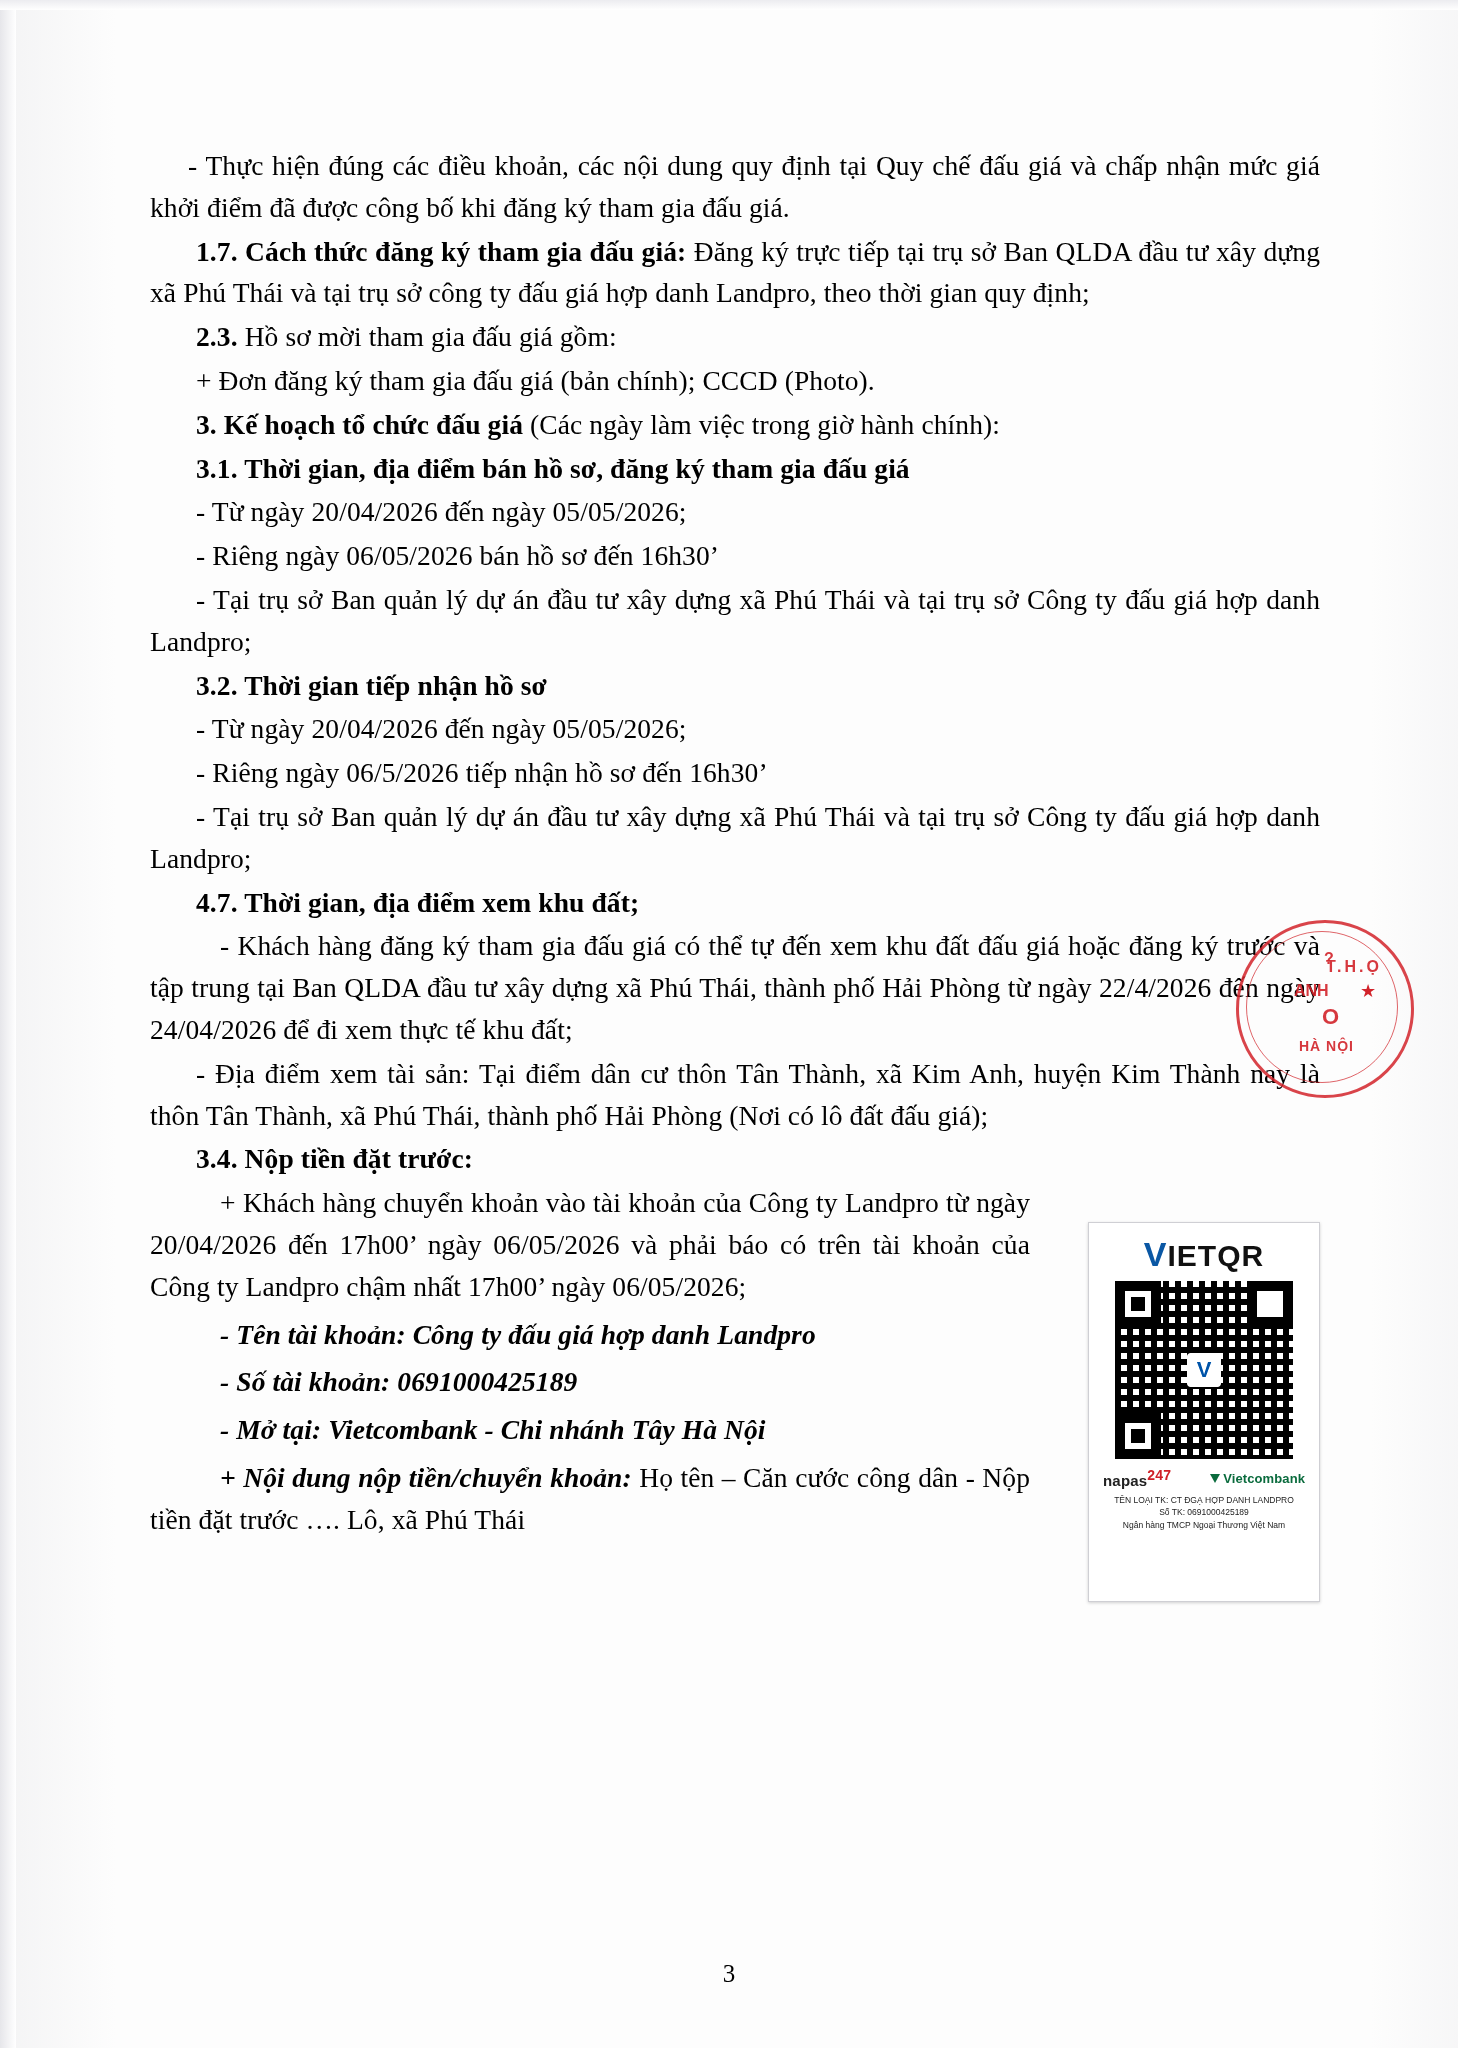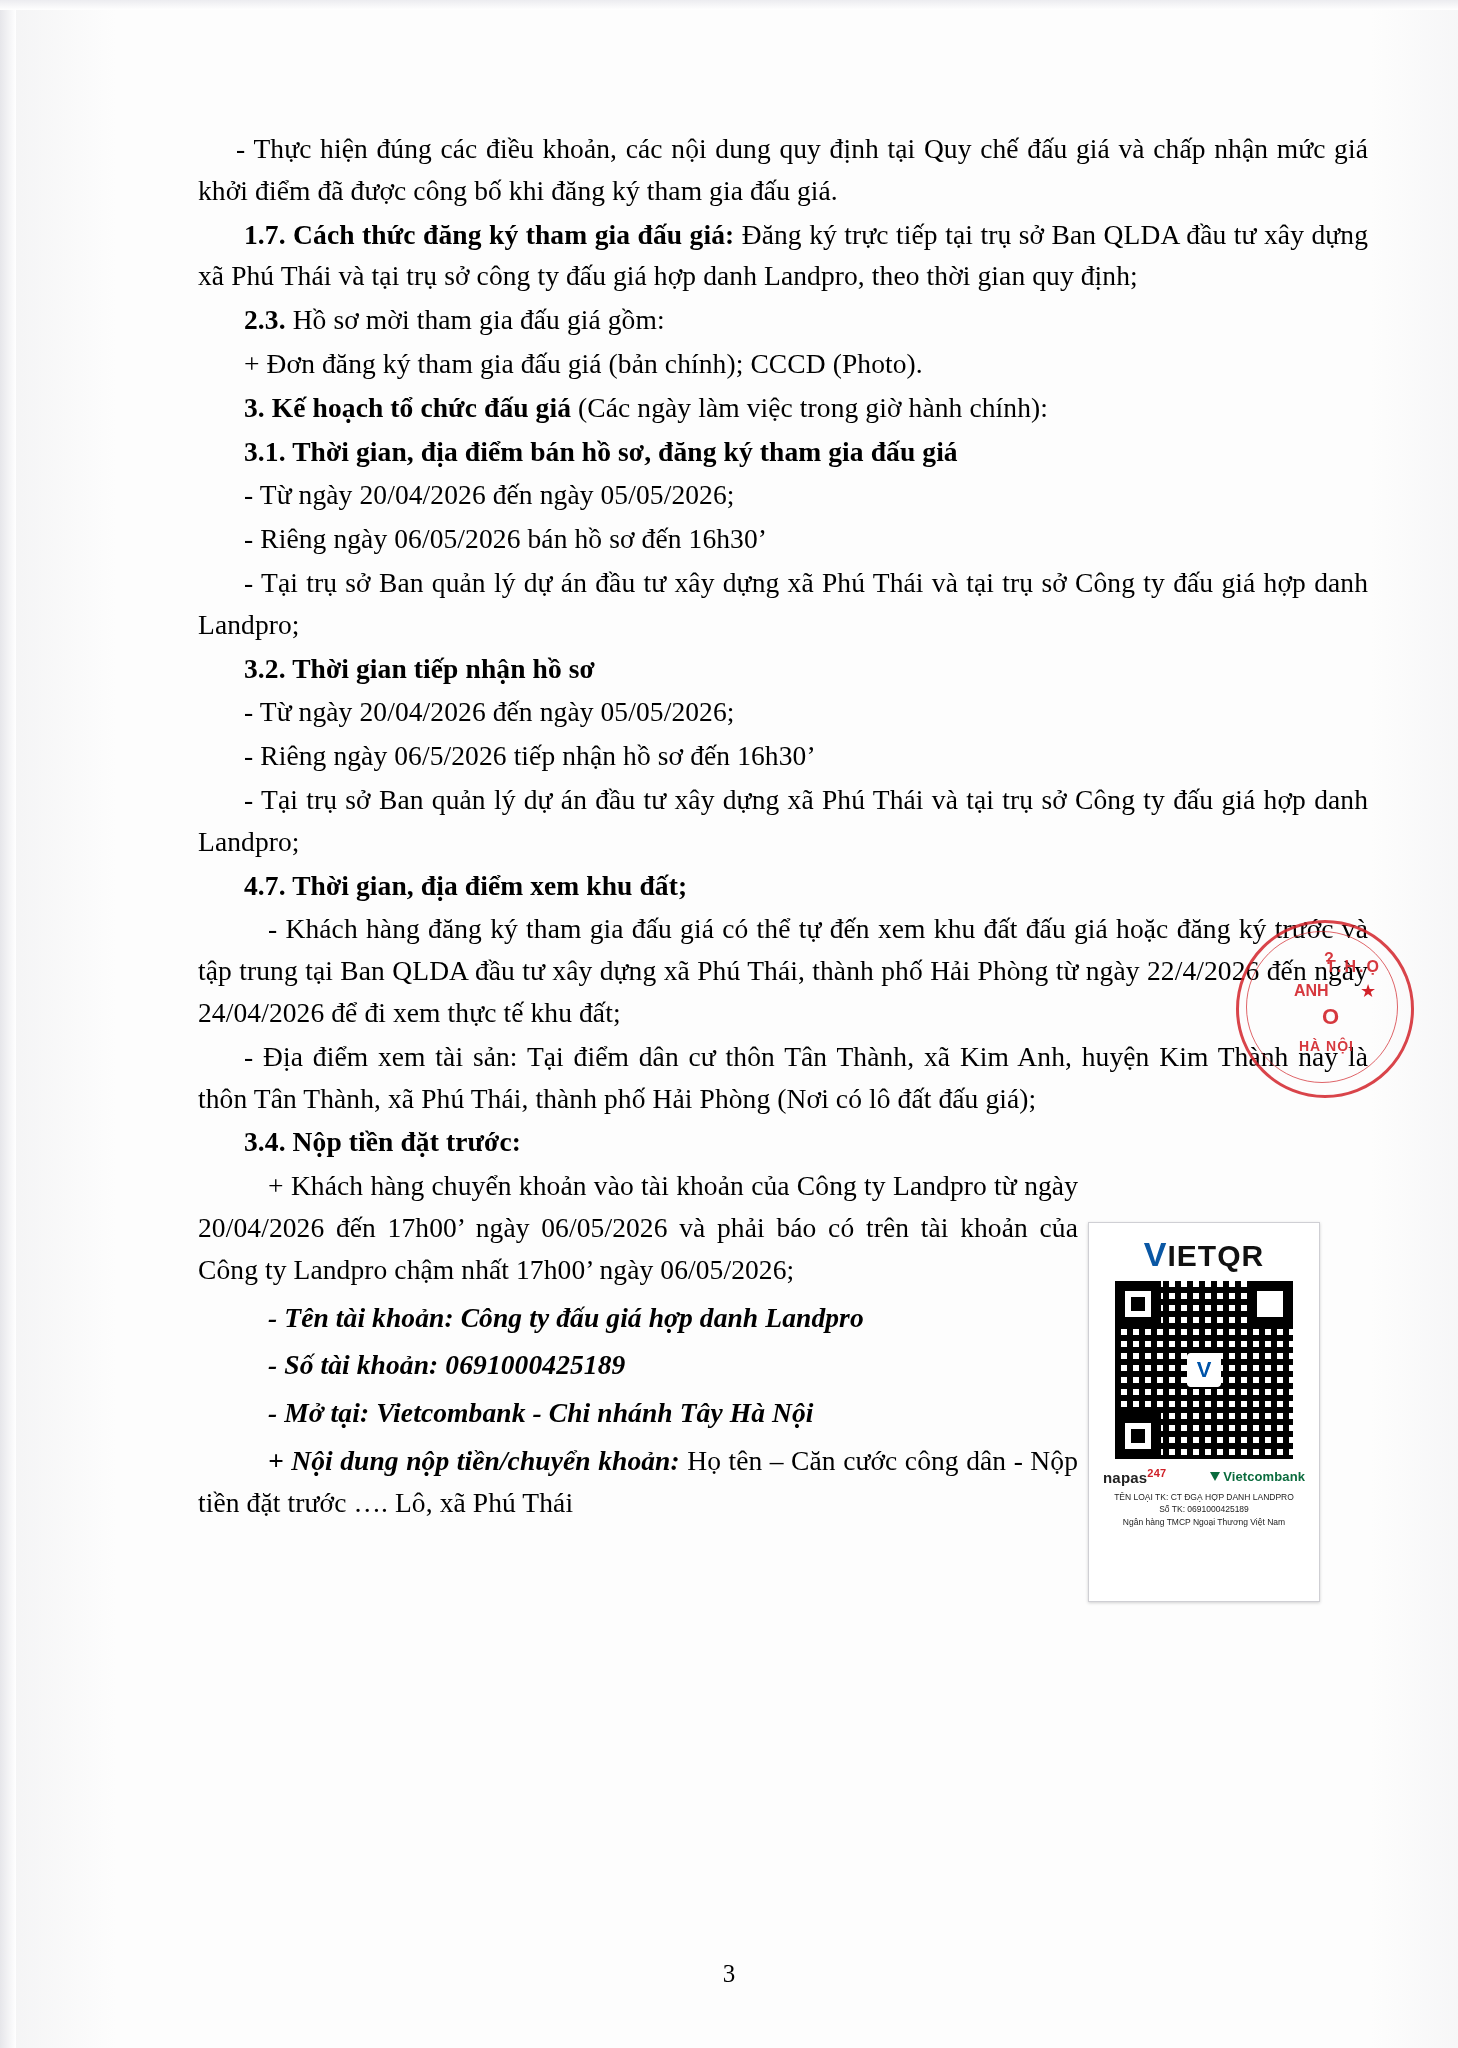--- a/index.html
+++ b/index.html
@@ -38,9 +38,8 @@
   .content {
     position: absolute;
     left: 150px;
-    top: 128px;
+    top: 145px;
     width: 1170px;
-    margin-left: 48px;
   }
   p {
     margin: 0 0 2px 0;

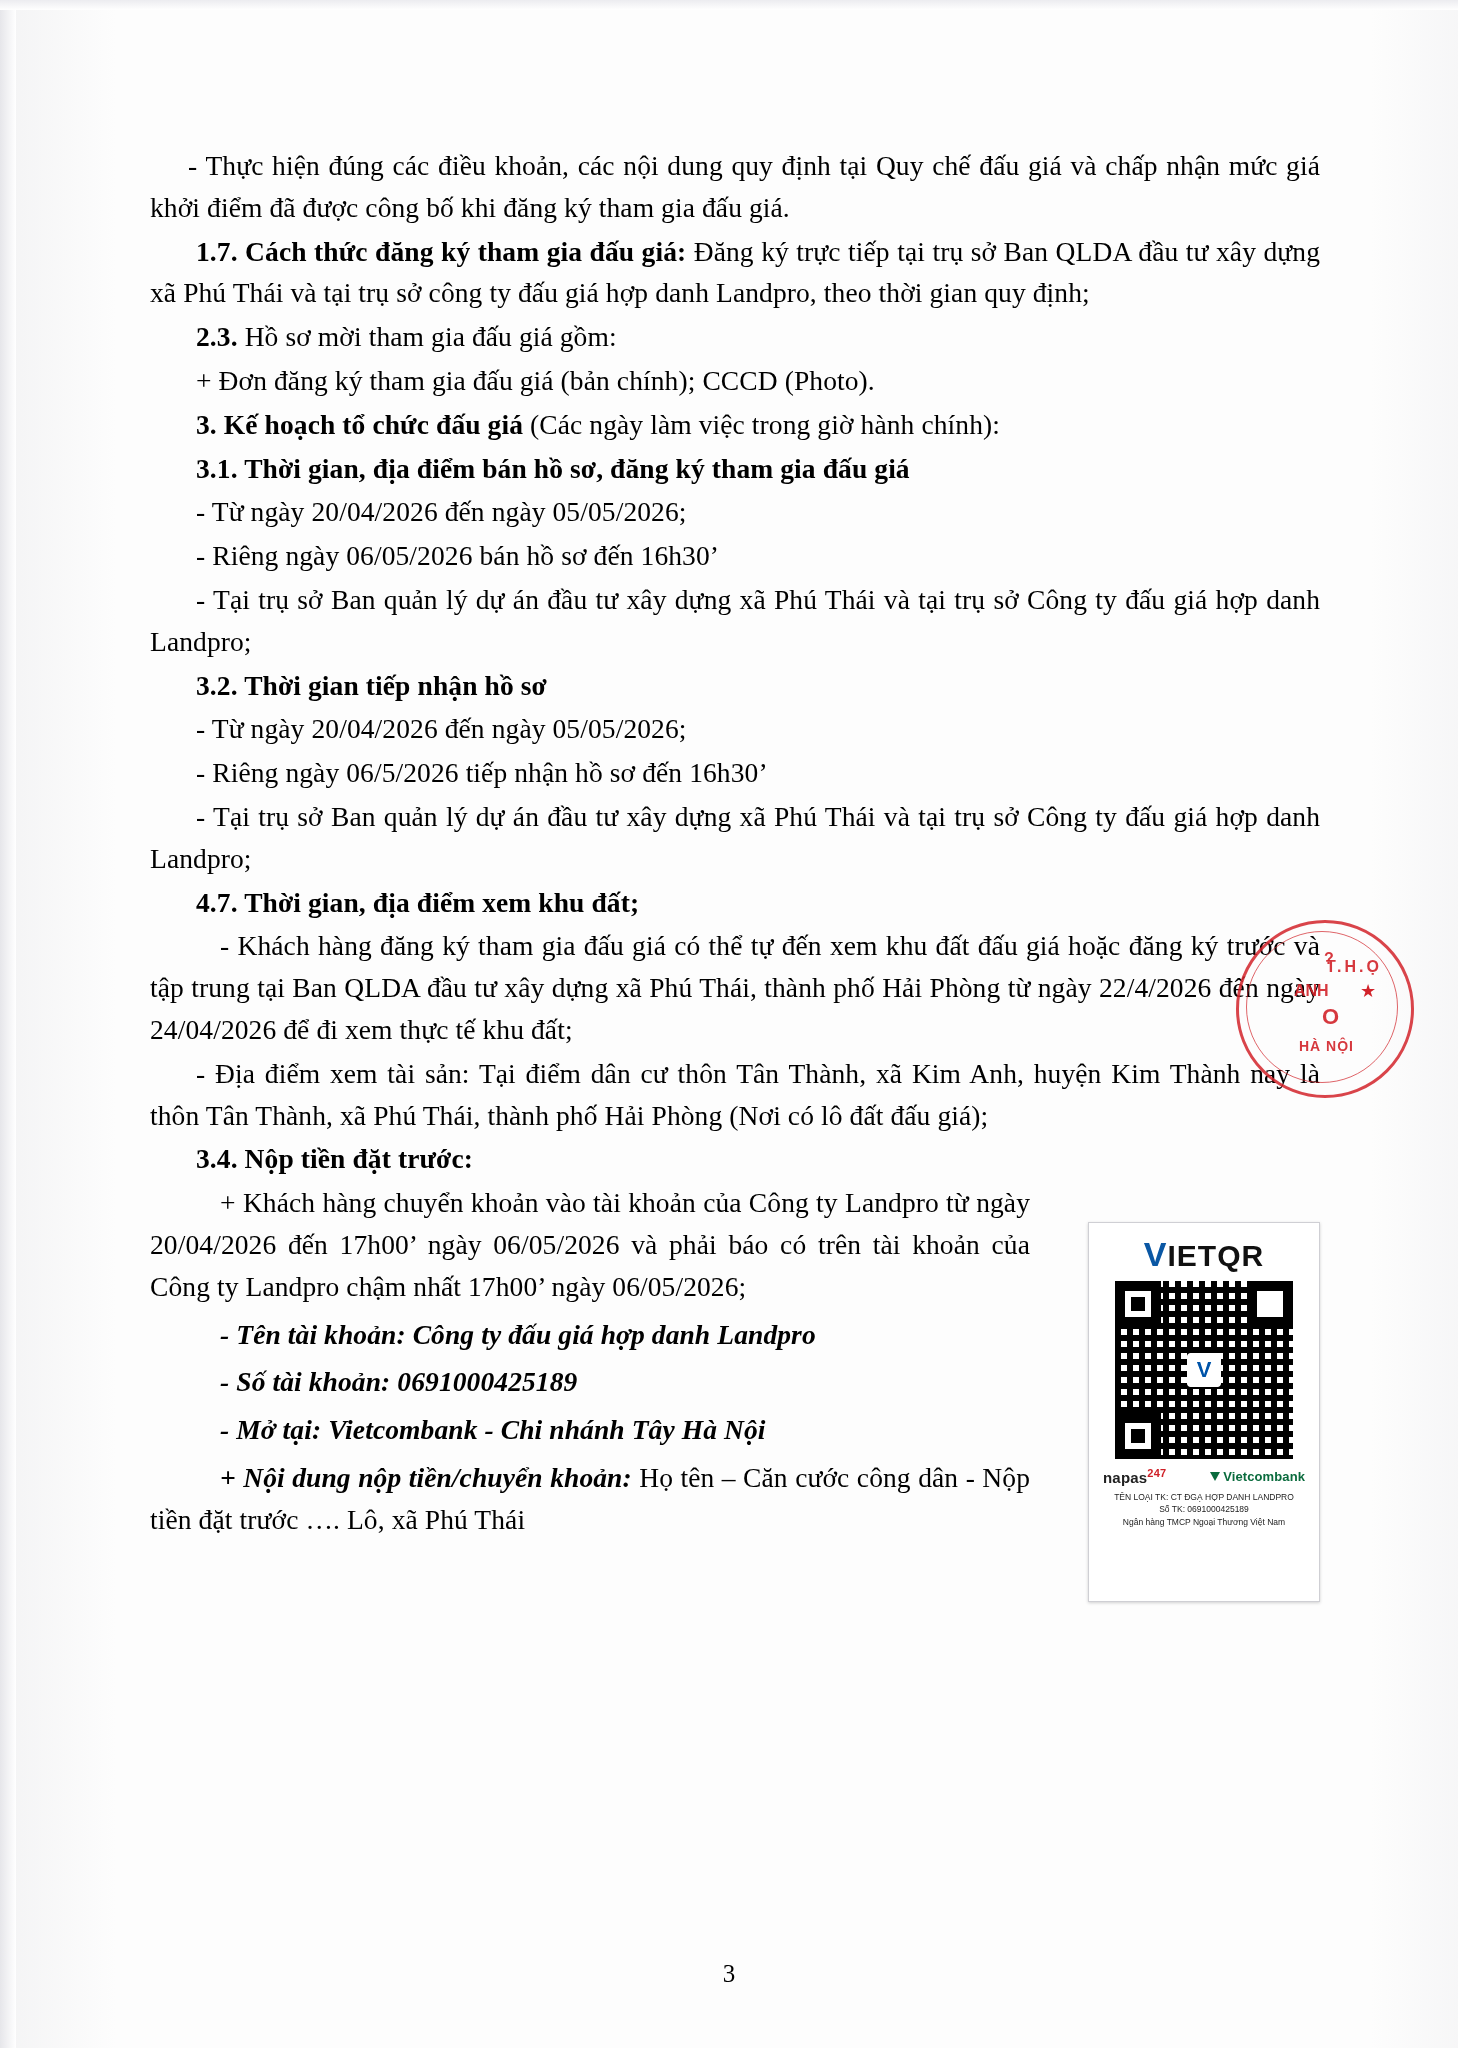--- a/index.html
+++ b/index.html
@@ -148,7 +148,7 @@
     color: #222;
     letter-spacing: 0.2px;
   }
-  .napas sup { font-size: 11px; color: #cf2027; }
+  .napas sup { font-size: 14px; color: #cf2027; }
   .vcb {
     font-size: 13px;
     font-weight: bold;

